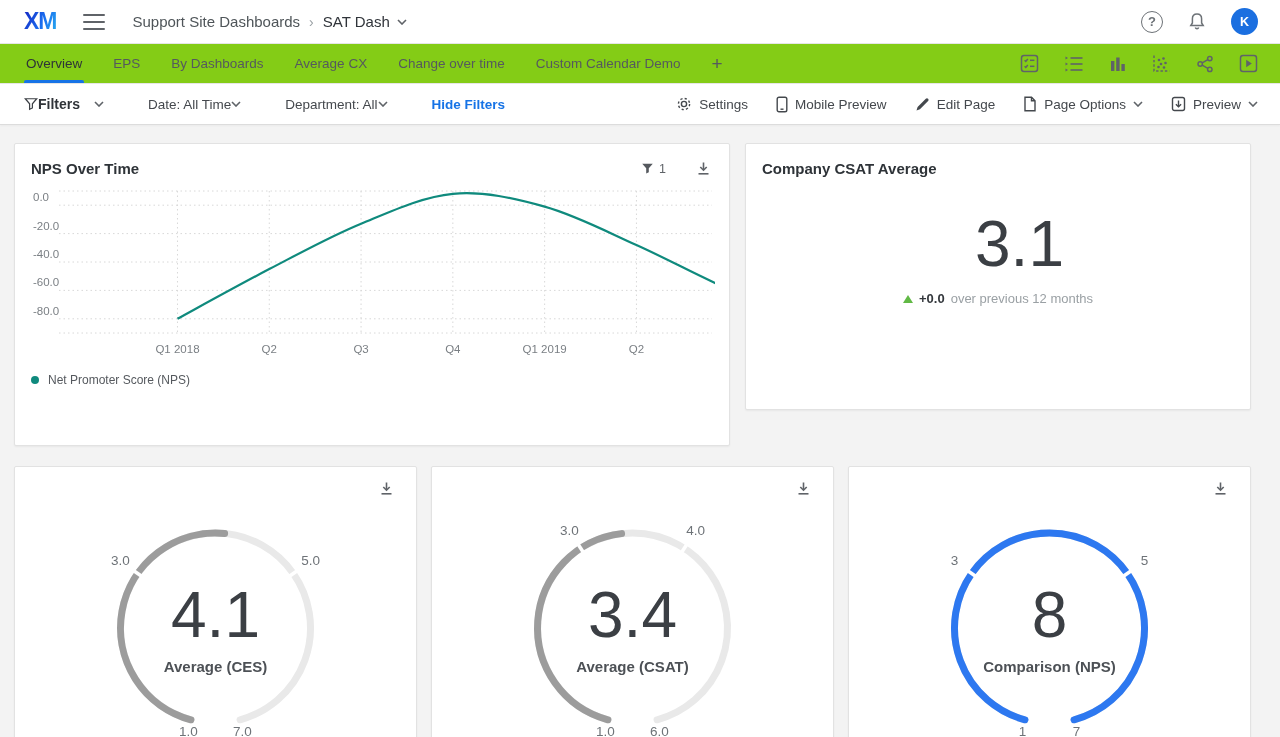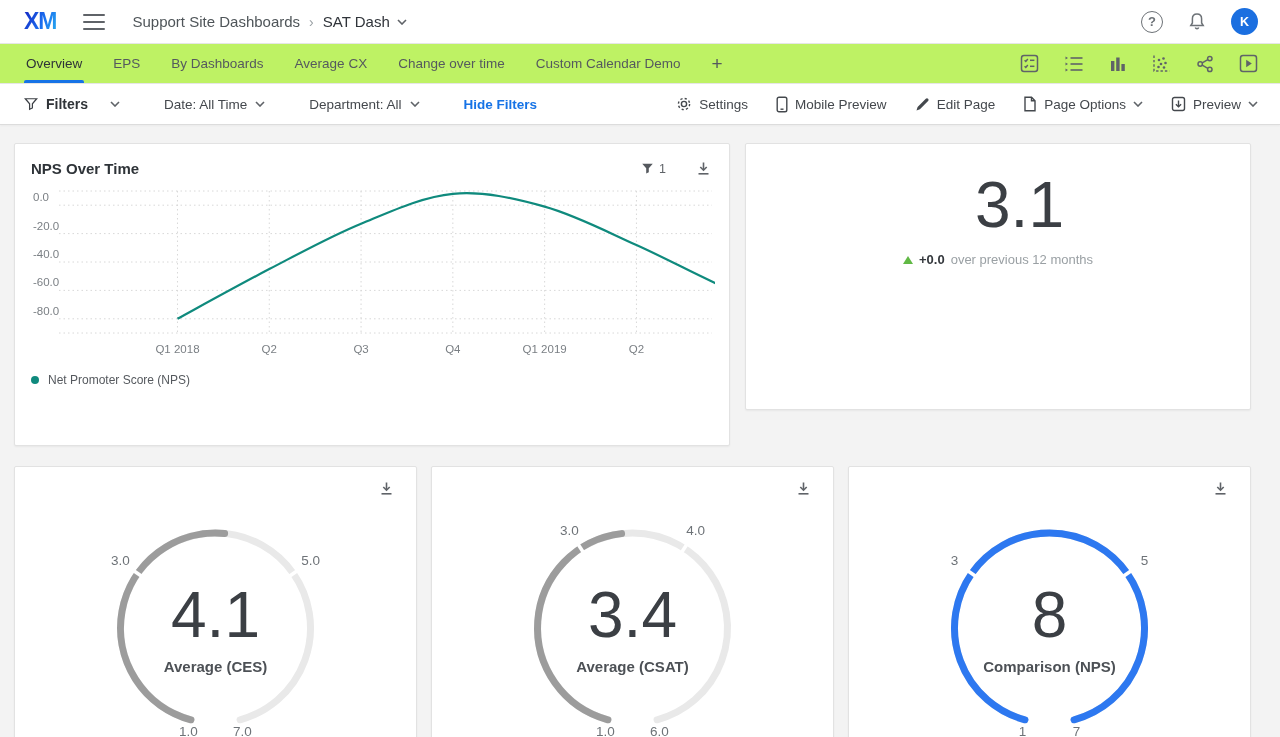--- a/index.html
+++ b/index.html
@@ -26,7 +26,7 @@
             display:flex; align-items:center; justify-content:center; }
 
   
-  .tabbar { height:40px; background:#bef264; border-bottom:1px solid #e6e6e6; display:flex; align-items:stretch; padding:0 22px 0 24px; }
+  .tabbar { height:40px; background:#84cc16; border-bottom:1px solid #e6e6e6; display:flex; align-items:stretch; padding:0 22px 0 24px; }
   .tab { font-size:13.5px; color:#55595e; padding:0 2px; margin-right:27px; position:relative; display:flex; align-items:center; }
   .tab.active { color:#2e3338; }
   .tab.active::after { content:""; position:absolute; left:0; right:0; bottom:0; height:3px; background:#1673e6; border-radius:2px 2px 0 0; }

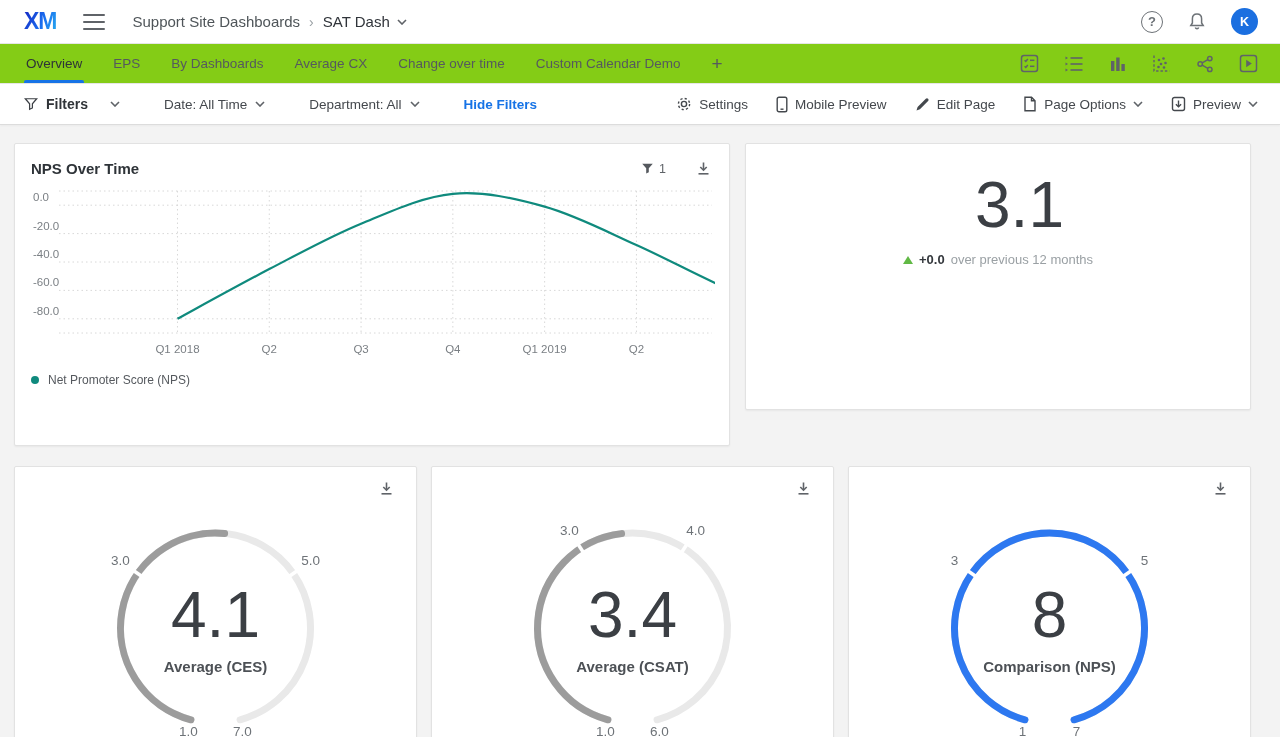--- a/index.html
+++ b/index.html
@@ -37,7 +37,7 @@
   
   .filterbar { height:41px; background:#fff; border-bottom:1px solid #dcdcdc; box-shadow:0 1px 2px rgba(0,0,0,.04);
                display:flex; align-items:center; padding:0 22px 0 24px; font-size:13.5px; color:#44484d; }
-  .fgroup { display:flex; align-items:center; gap:8px; margin-right:44px;justify-content:flex-end; }
+  .fgroup { display:flex; align-items:center; margin-right:44px;justify-content:flex-end; }
   .fgroup.bold { font-weight:bold; font-size:14px; color:#2f3338; }
   .link { color:#1673e6; font-weight:bold; font-size:13.5px; }
   .filterbar-right { margin-left:auto; display:flex; align-items:center; gap:28px; }

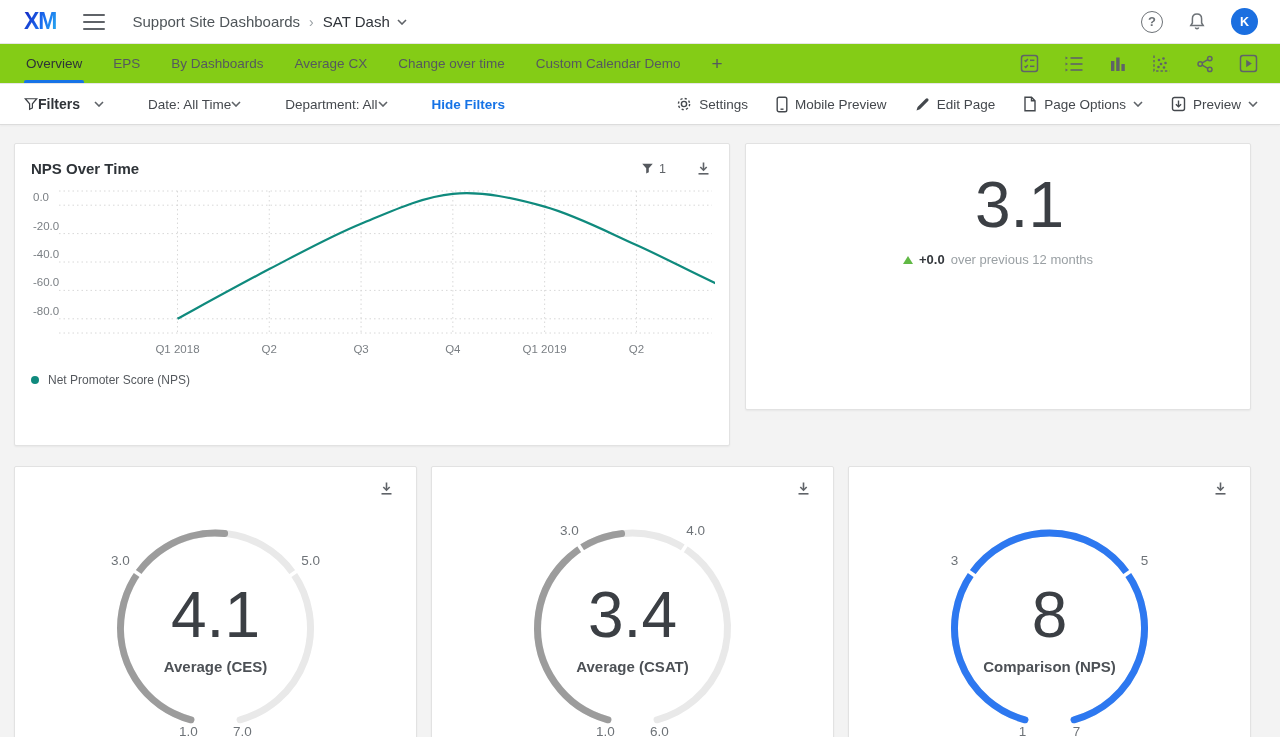--- a/index.html
+++ b/index.html
@@ -318,6 +318,9 @@
     </section>
 
     <section class="card card-csat">
+      <div class="card-head">
+        <h2 class="card-title">Company CSAT Average</h2>
+      </div>
       <div class="csat-body">
         <div class="big-number">3.1</div>
         <div class="delta-row">

